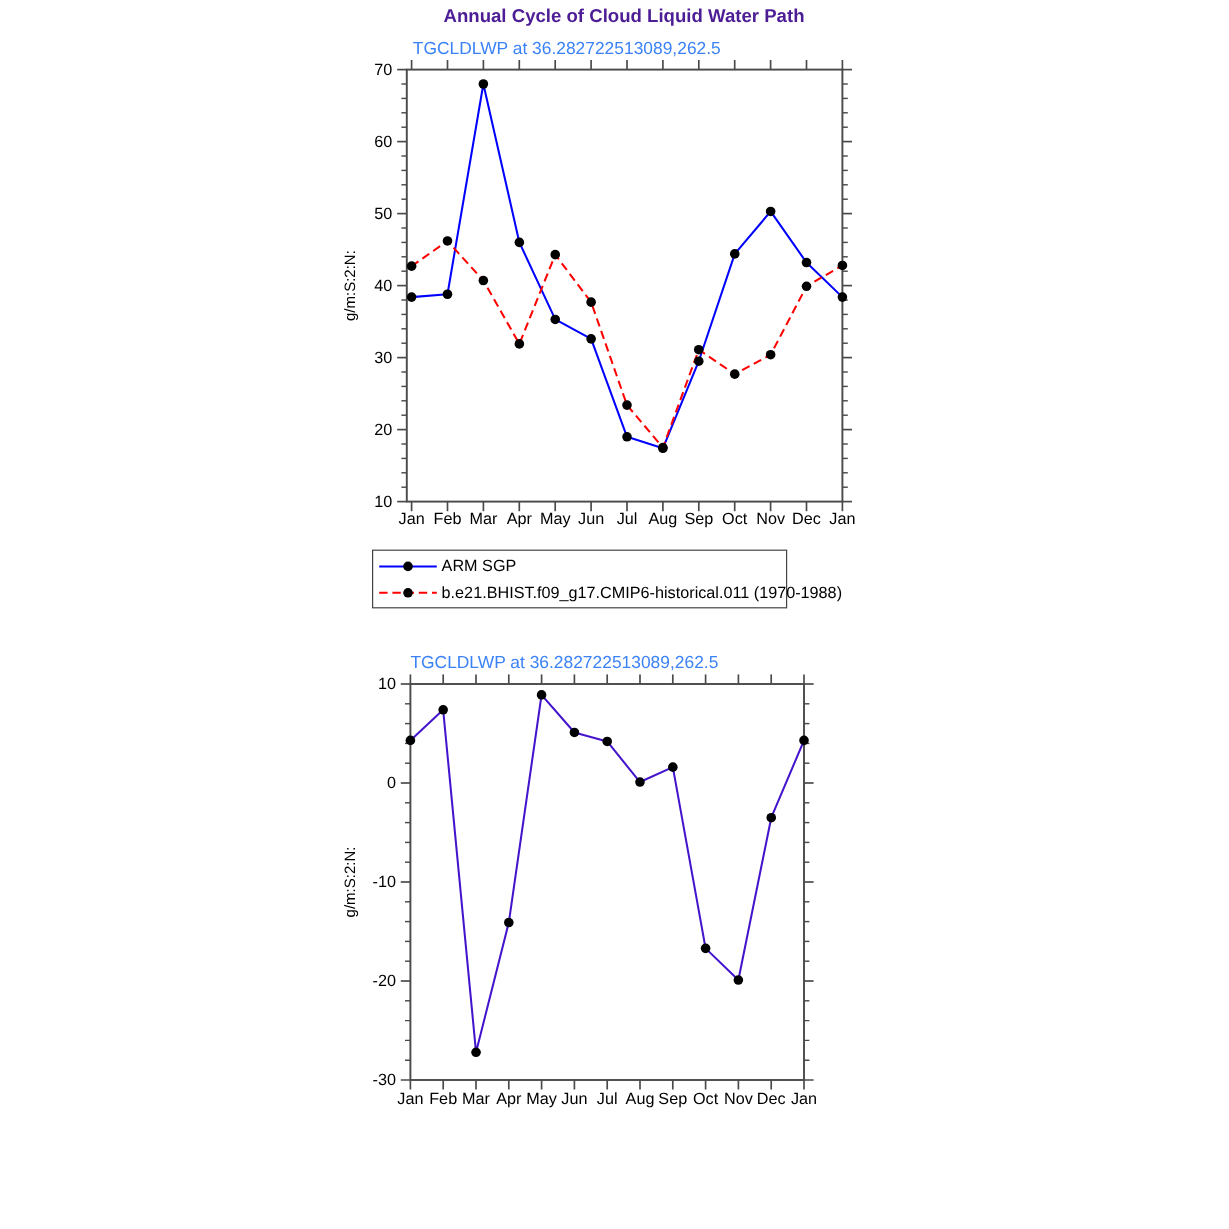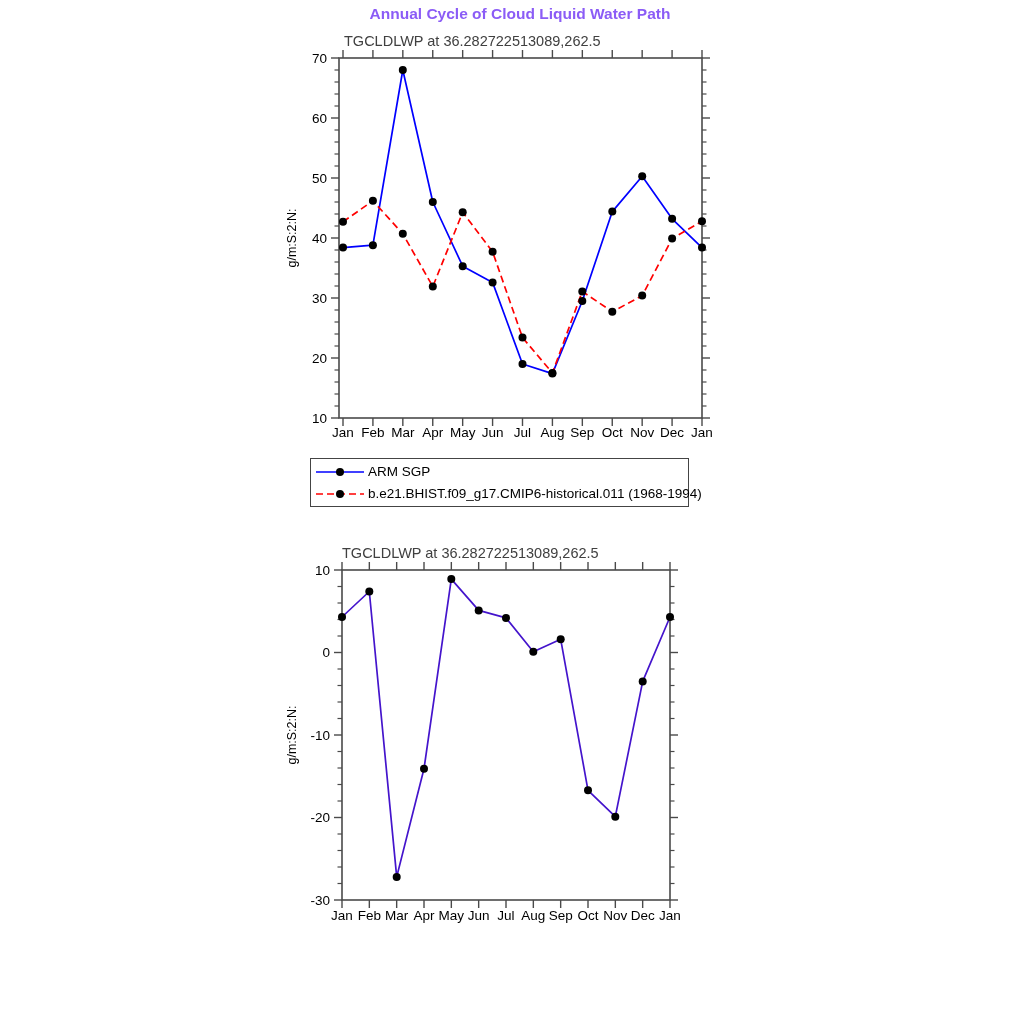--- a/index.html
+++ b/index.html
@@ -12,7 +12,7 @@
   #chart-svg { position: absolute; left: 0; top: 0; }
   .chart-title {
     position: absolute; transform: translateX(-50%);
-    font-weight: bold; font-size: 15.5px; white-space: nowrap; color: #8b5cf6;
+    font-weight: bold; font-size: 15.5px; white-space: nowrap; color: #4c1d95;
   }
   .chart-subtitle {
     position: absolute; font-size: 14.5px; white-space: nowrap; color: #404040;

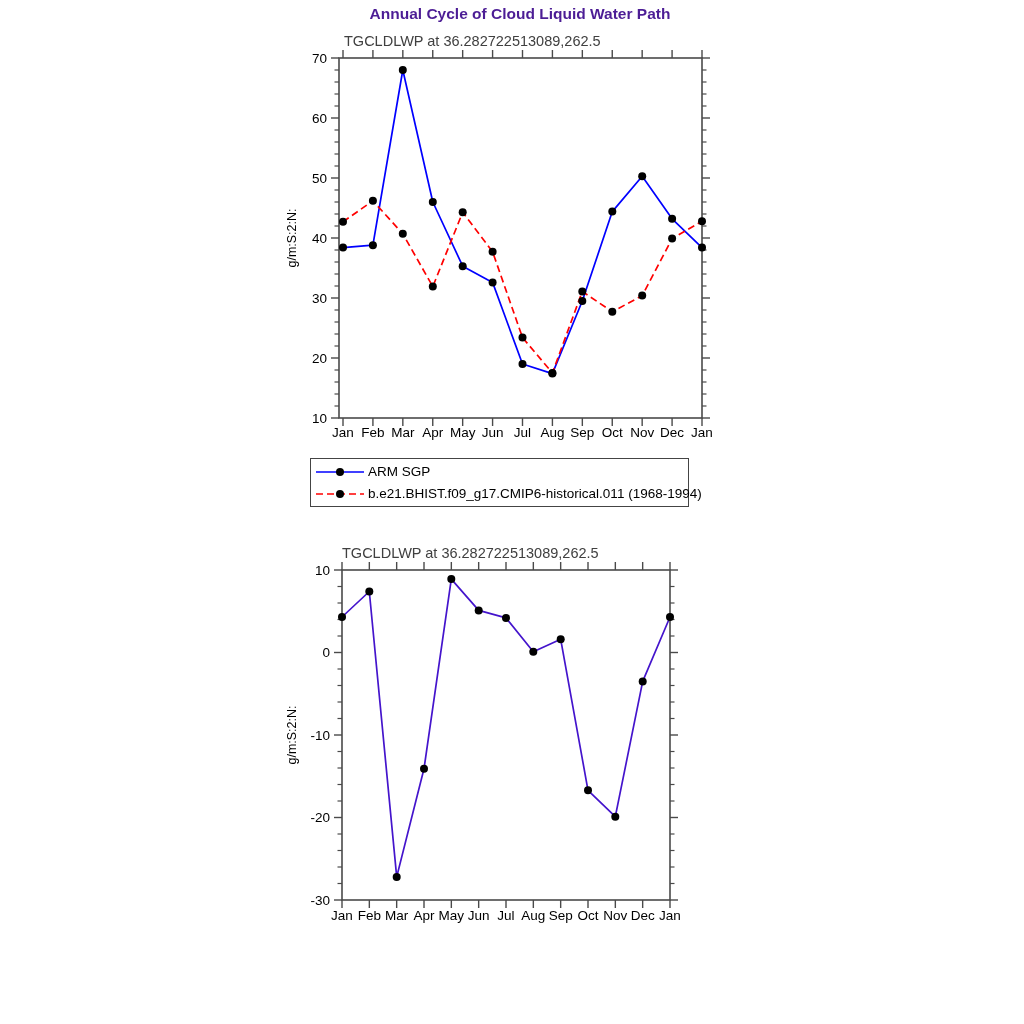--- a/index.html
+++ b/index.html
@@ -15,7 +15,7 @@
     font-weight: bold; font-size: 15.5px; white-space: nowrap; color: #4c1d95;
   }
   .chart-subtitle {
-    position: absolute; font-size: 14.5px; white-space: nowrap; color: #404040;
+    position: absolute; font-size: 14.5px; white-space: nowrap; color: #3b82f6;
   }
   .t1 { left: 520px; top: 5px; }
   .s1 { left: 344px; top: 33px; }

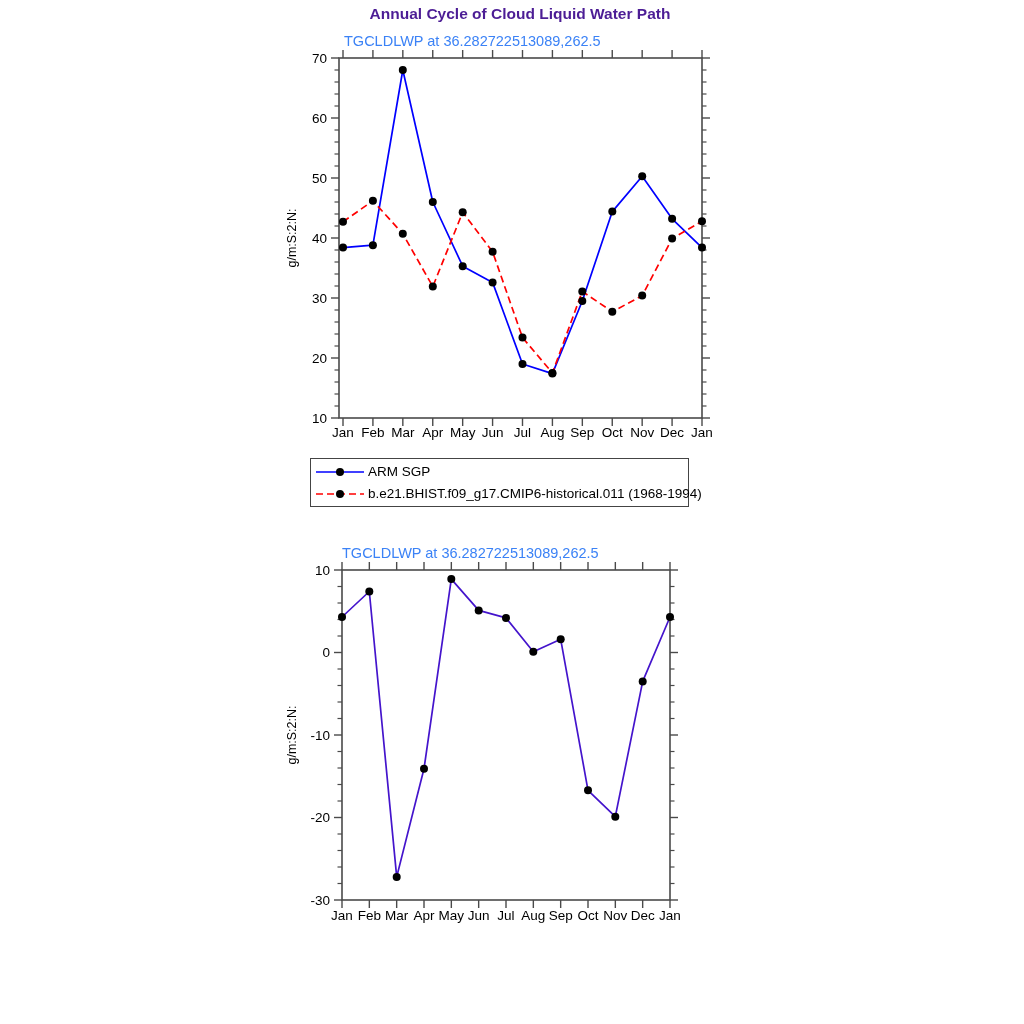--- a/index.html
+++ b/index.html
@@ -22,7 +22,7 @@
   .t2 { left: 506px; top: 520px; }
   .s2 { left: 342px; top: 545px; }
   .legend {
-    position: absolute; left: 310px; top: 458px; width: 379px; height: 49px;
+    position: absolute; left: 310px; top: 458px; width: 346px; height: 49px;
     box-sizing: border-box; border: 1px solid #444; background: #fff;
     display: flex; flex-direction: column; justify-content: center; padding-left: 3px;
   }

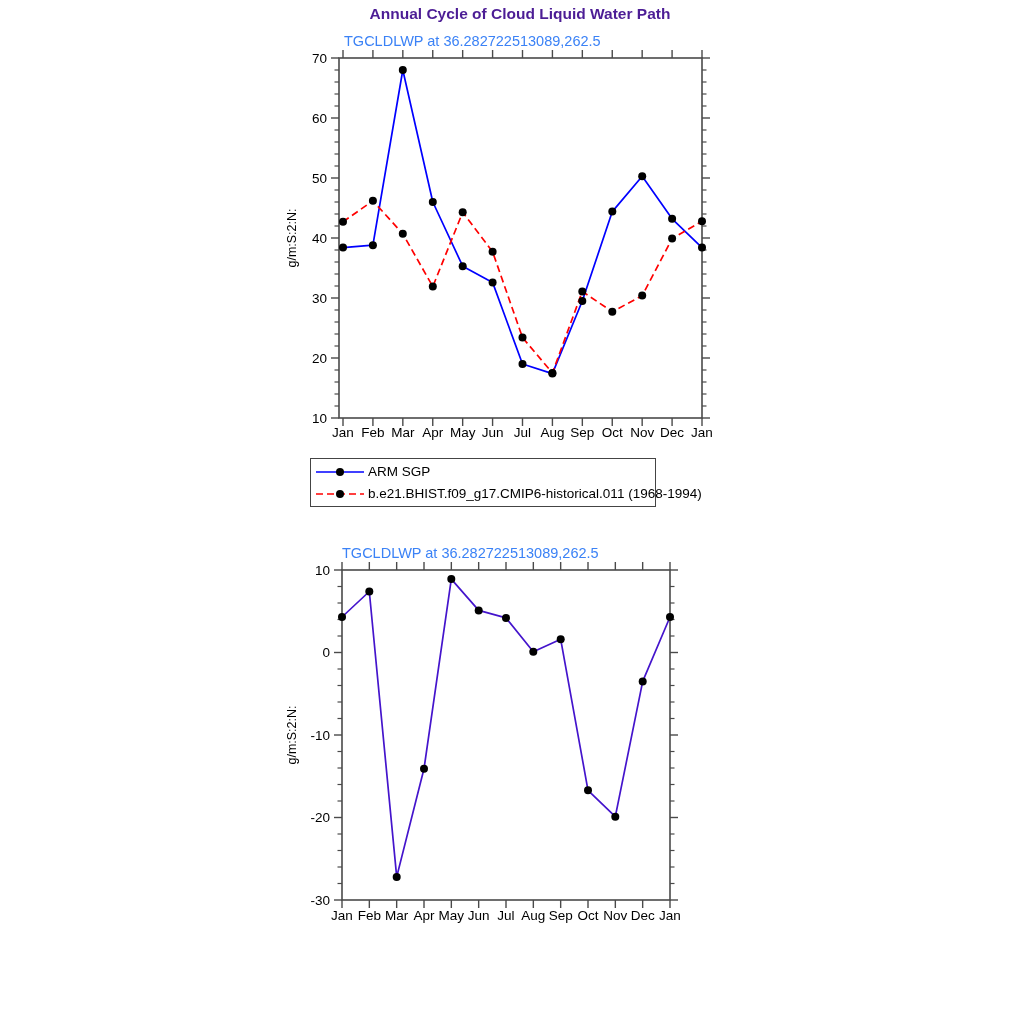--- a/index.html
+++ b/index.html
@@ -294,7 +294,7 @@
         <line id="leg-line-1" x1="2" y1="8" x2="50" y2="8" stroke-width="1.7" stroke-dasharray="7,4" stroke="#ff0000"></line>
         <circle id="leg-dot-1" cx="26" cy="8" r="4" fill="#000000"></circle>
       </svg>
-      <span class="lbl">b.e21.BHIST.f09_g17.CMIP6-historical.011 (1968-1994)</span>
+      <span class="lbl">b.e21.BHIST.f09_g17.CMIP6-historical.011 (1970-1988)</span>
     </div>
   </div>
 

